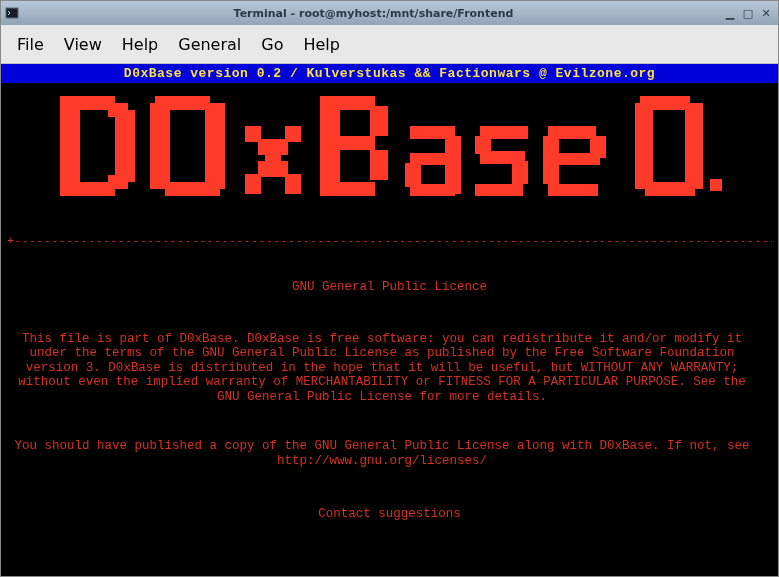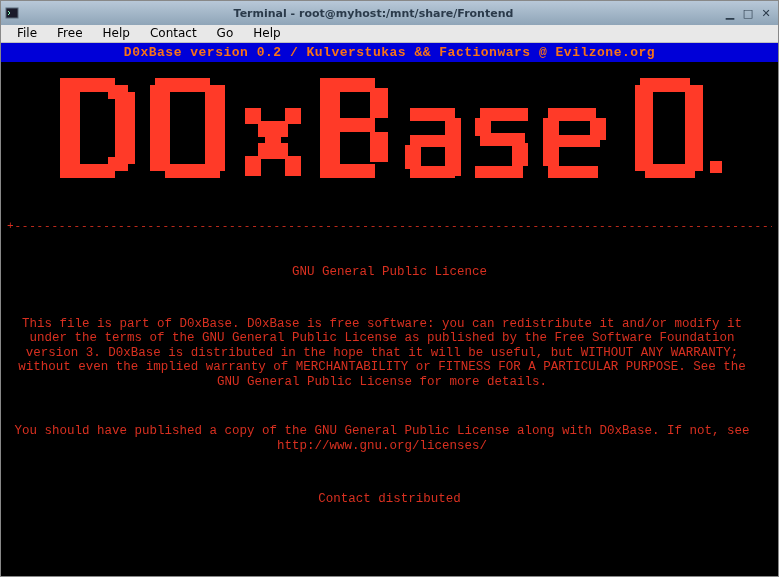--- a/index.html
+++ b/index.html
@@ -53,12 +53,12 @@
   cursor: pointer;
 }
 .menubar {
-  height: 18px;
+  height: 39px;
   background: #e8e8e8;
   display: flex;
-  align-items: flex-end;
+  align-items: center;
   padding: 0 6px;
-  font-size: 12px;
+  font-size: 16px;
   border-bottom: 1px solid #c0c0c0;
 }
 .menuitem {

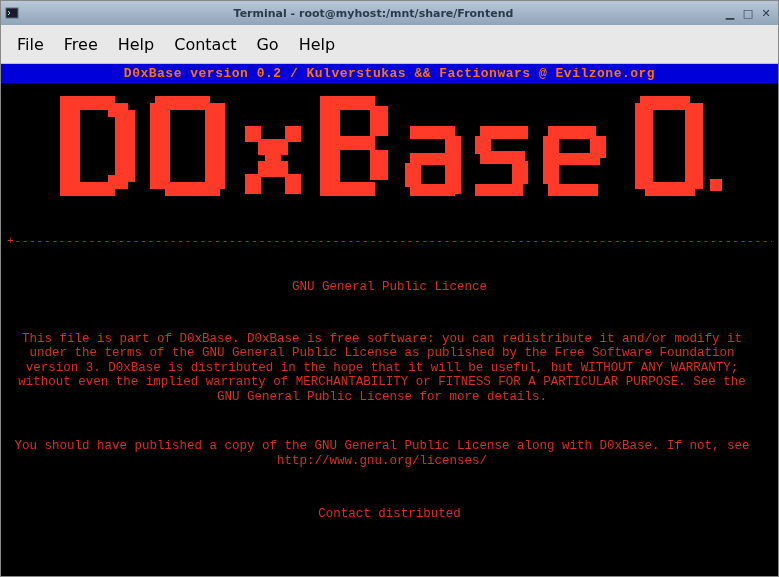--- a/index.html
+++ b/index.html
@@ -137,7 +137,7 @@
 
   <div class="menubar">
     <span class="menuitem">File</span>
-    <span class="menuitem">Free</span>
+    <span class="menuitem">View</span>
     <span class="menuitem">Help</span>
     <span class="menuitem">Contact</span>
     <span class="menuitem">Go</span>

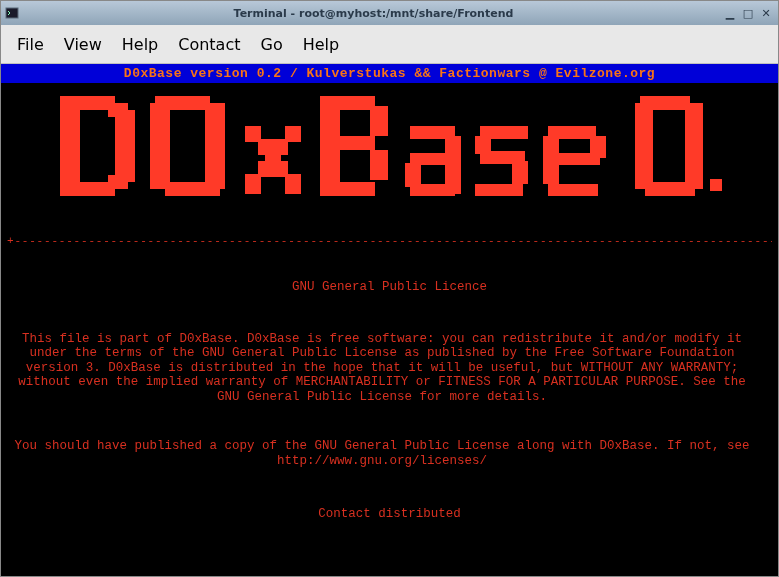--- a/index.html
+++ b/index.html
@@ -139,7 +139,7 @@
     <span class="menuitem">File</span>
     <span class="menuitem">View</span>
     <span class="menuitem">Help</span>
-    <span class="menuitem">Contact</span>
+    <span class="menuitem">General</span>
     <span class="menuitem">Go</span>
     <span class="menuitem">Help</span>
   </div>

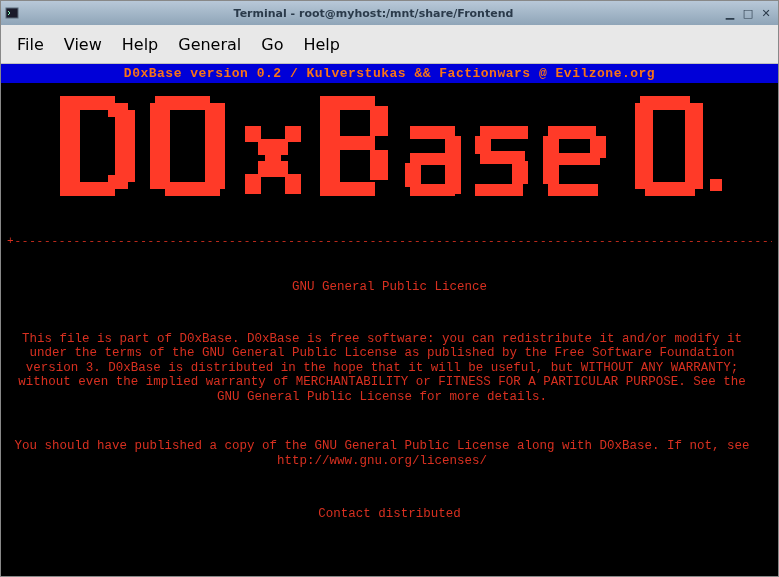--- a/index.html
+++ b/index.html
@@ -75,7 +75,7 @@
 }
 .header-bar {
   background: #0000d8;
-  color: #f97316;
+  color: #fde047;
   font-size: 13px;
   font-weight: bold;
   text-align: center;

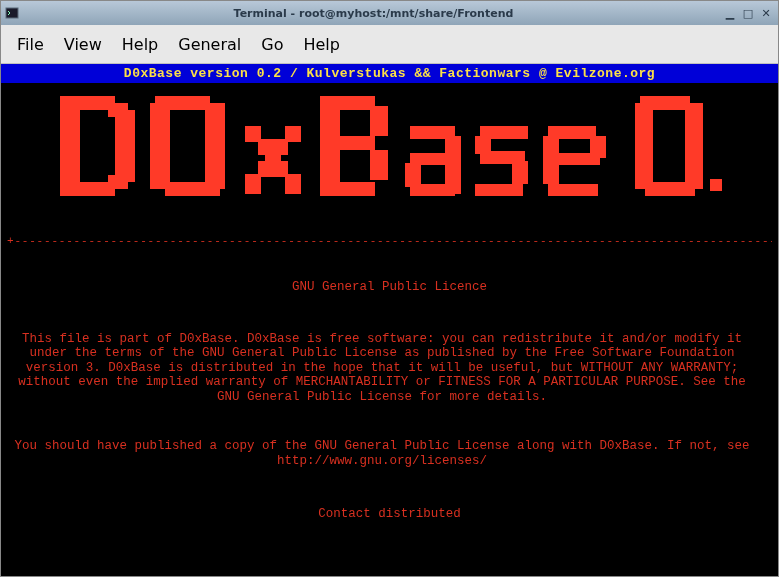--- a/index.html
+++ b/index.html
@@ -227,7 +227,7 @@
       <div class="section-heading">GNU General Public Licence</div>
       <div class="para">This file is part of D0xBase. D0xBase is free software: you can redistribute it and/or modify it under the terms of the GNU General Public License as published by the Free Software Foundation version 3. D0xBase is distributed in the hope that it will be useful, but WITHOUT ANY WARRANTY; without even the implied warranty of MERCHANTABILITY or FITNESS FOR A PARTICULAR PURPOSE. See the GNU General Public License for more details.</div>
       <div class="para">You should have published a copy of the GNU General Public License along with D0xBase. If not, see http://www.gnu.org/licenses/</div>
-      <div class="section-heading">Contact distributed</div>
+      <div class="section-heading">Contact suggestions</div>
       
       
     </div>

